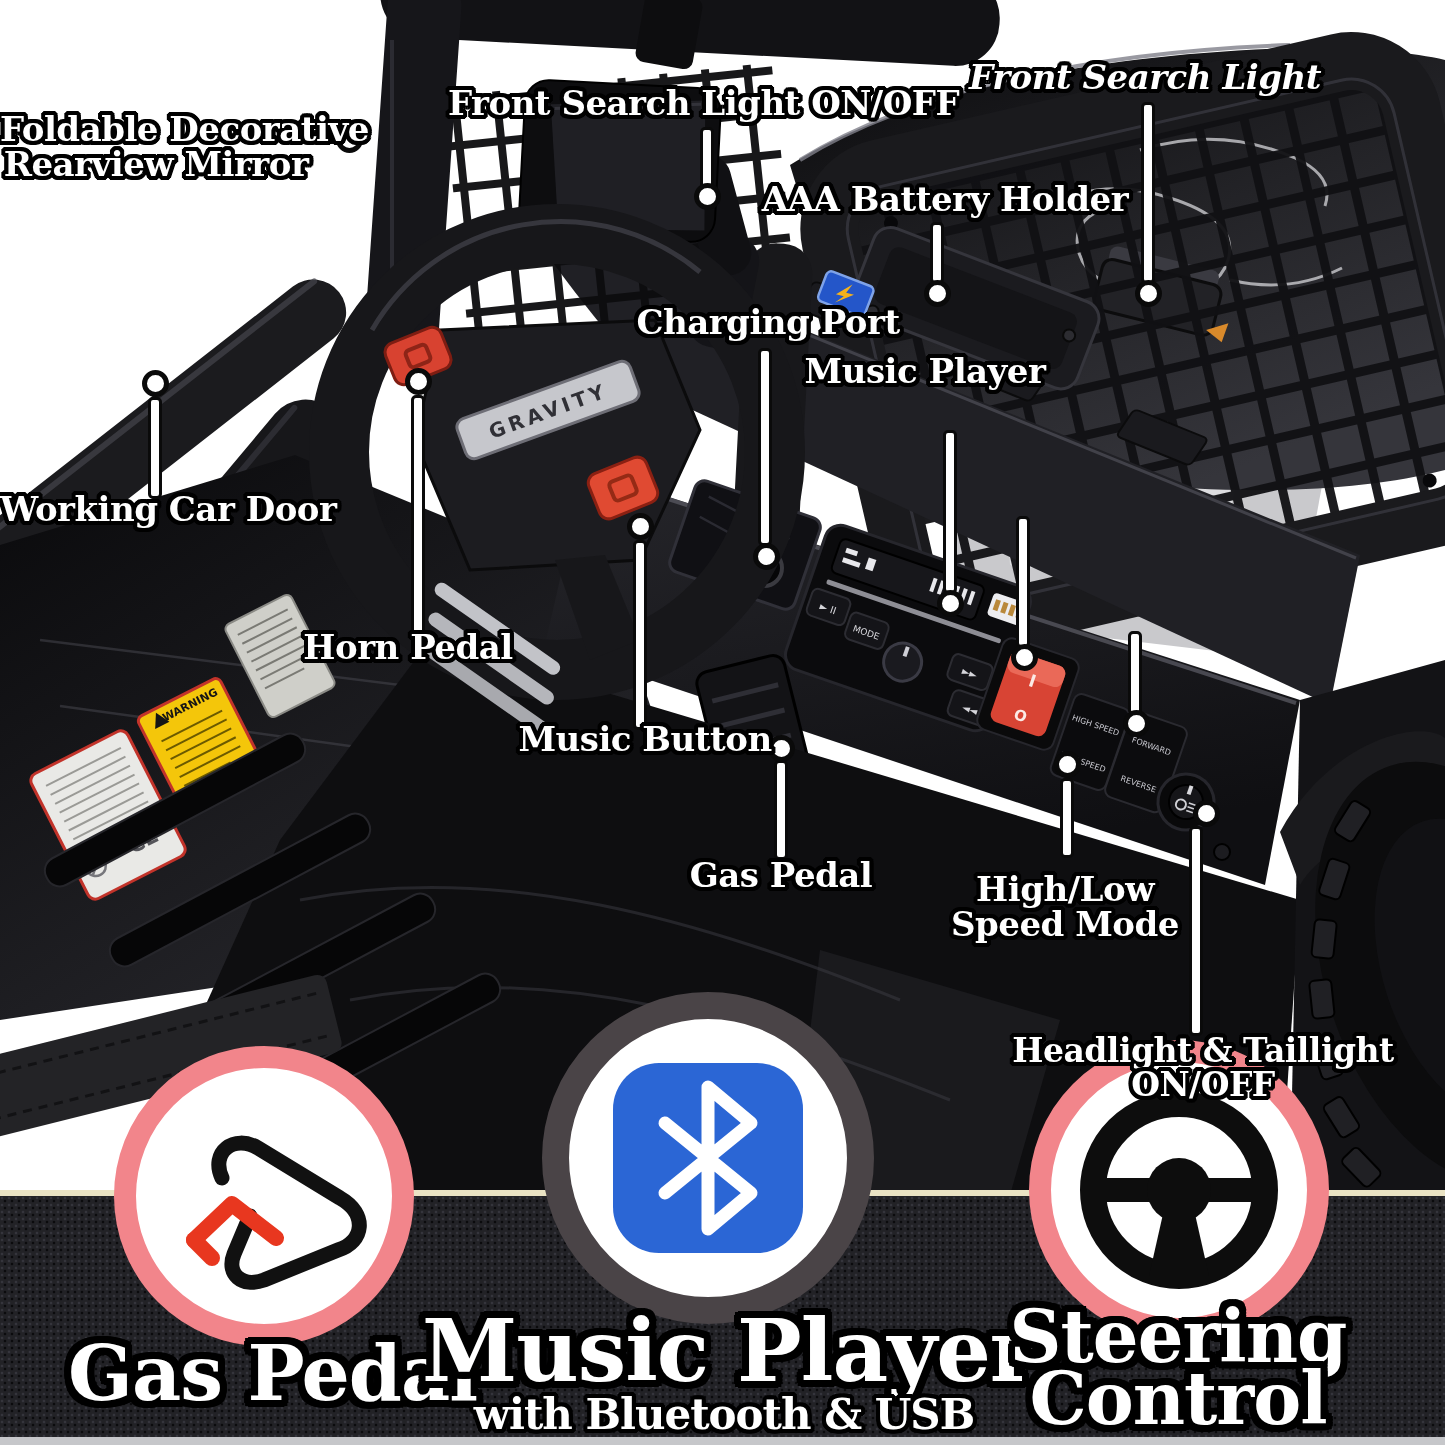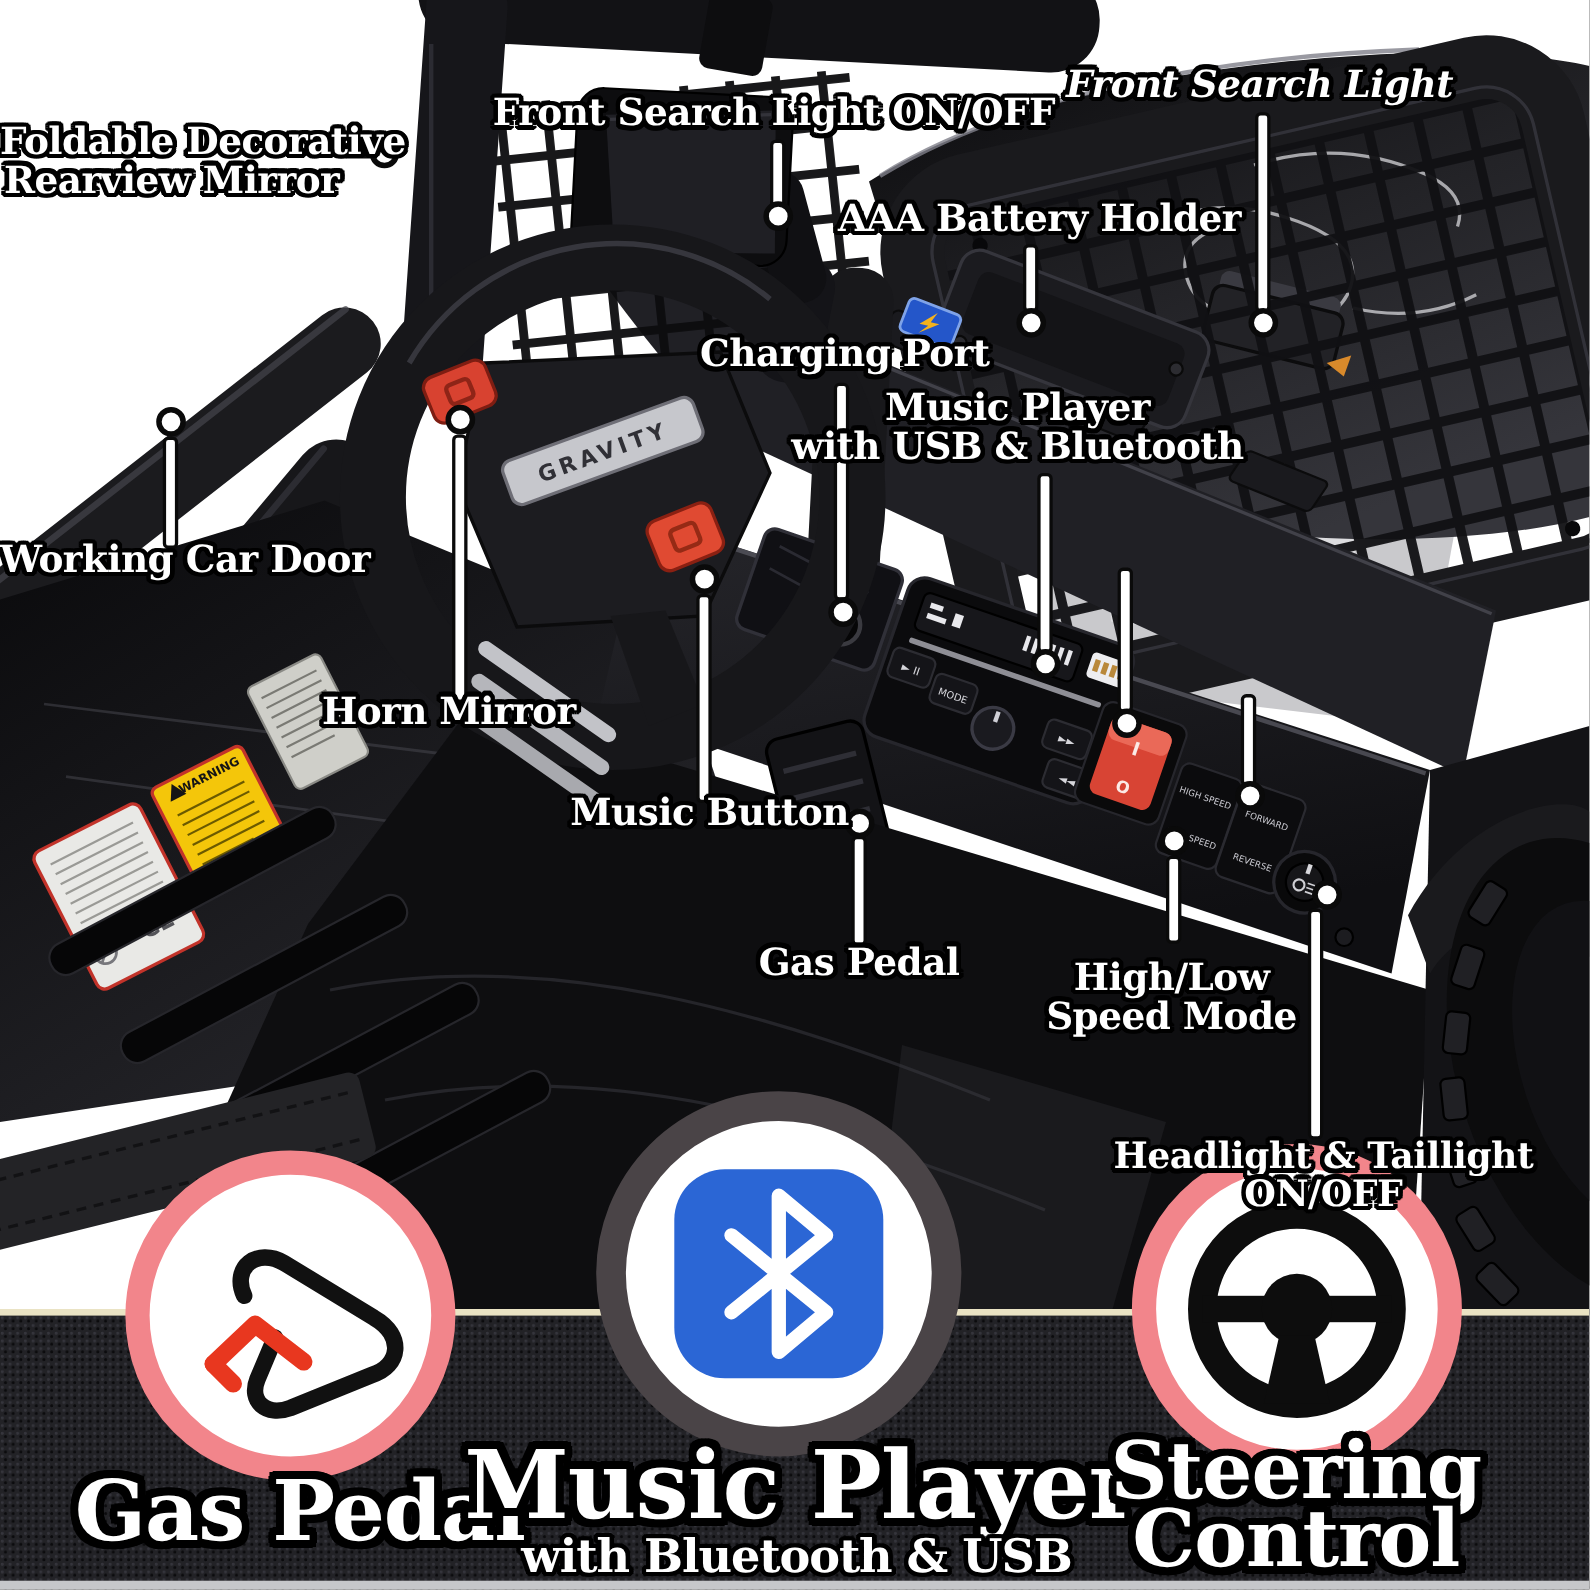--- a/index.html
+++ b/index.html
@@ -395,7 +395,6 @@
 
   <div class="callout ol4" style="left:675px;top:354px;width:500px;font-size:34px;">
     <span class="l">Music Player</span>
-    <span class="l">with USB &amp; Bluetooth</span>
   </div>
 
 

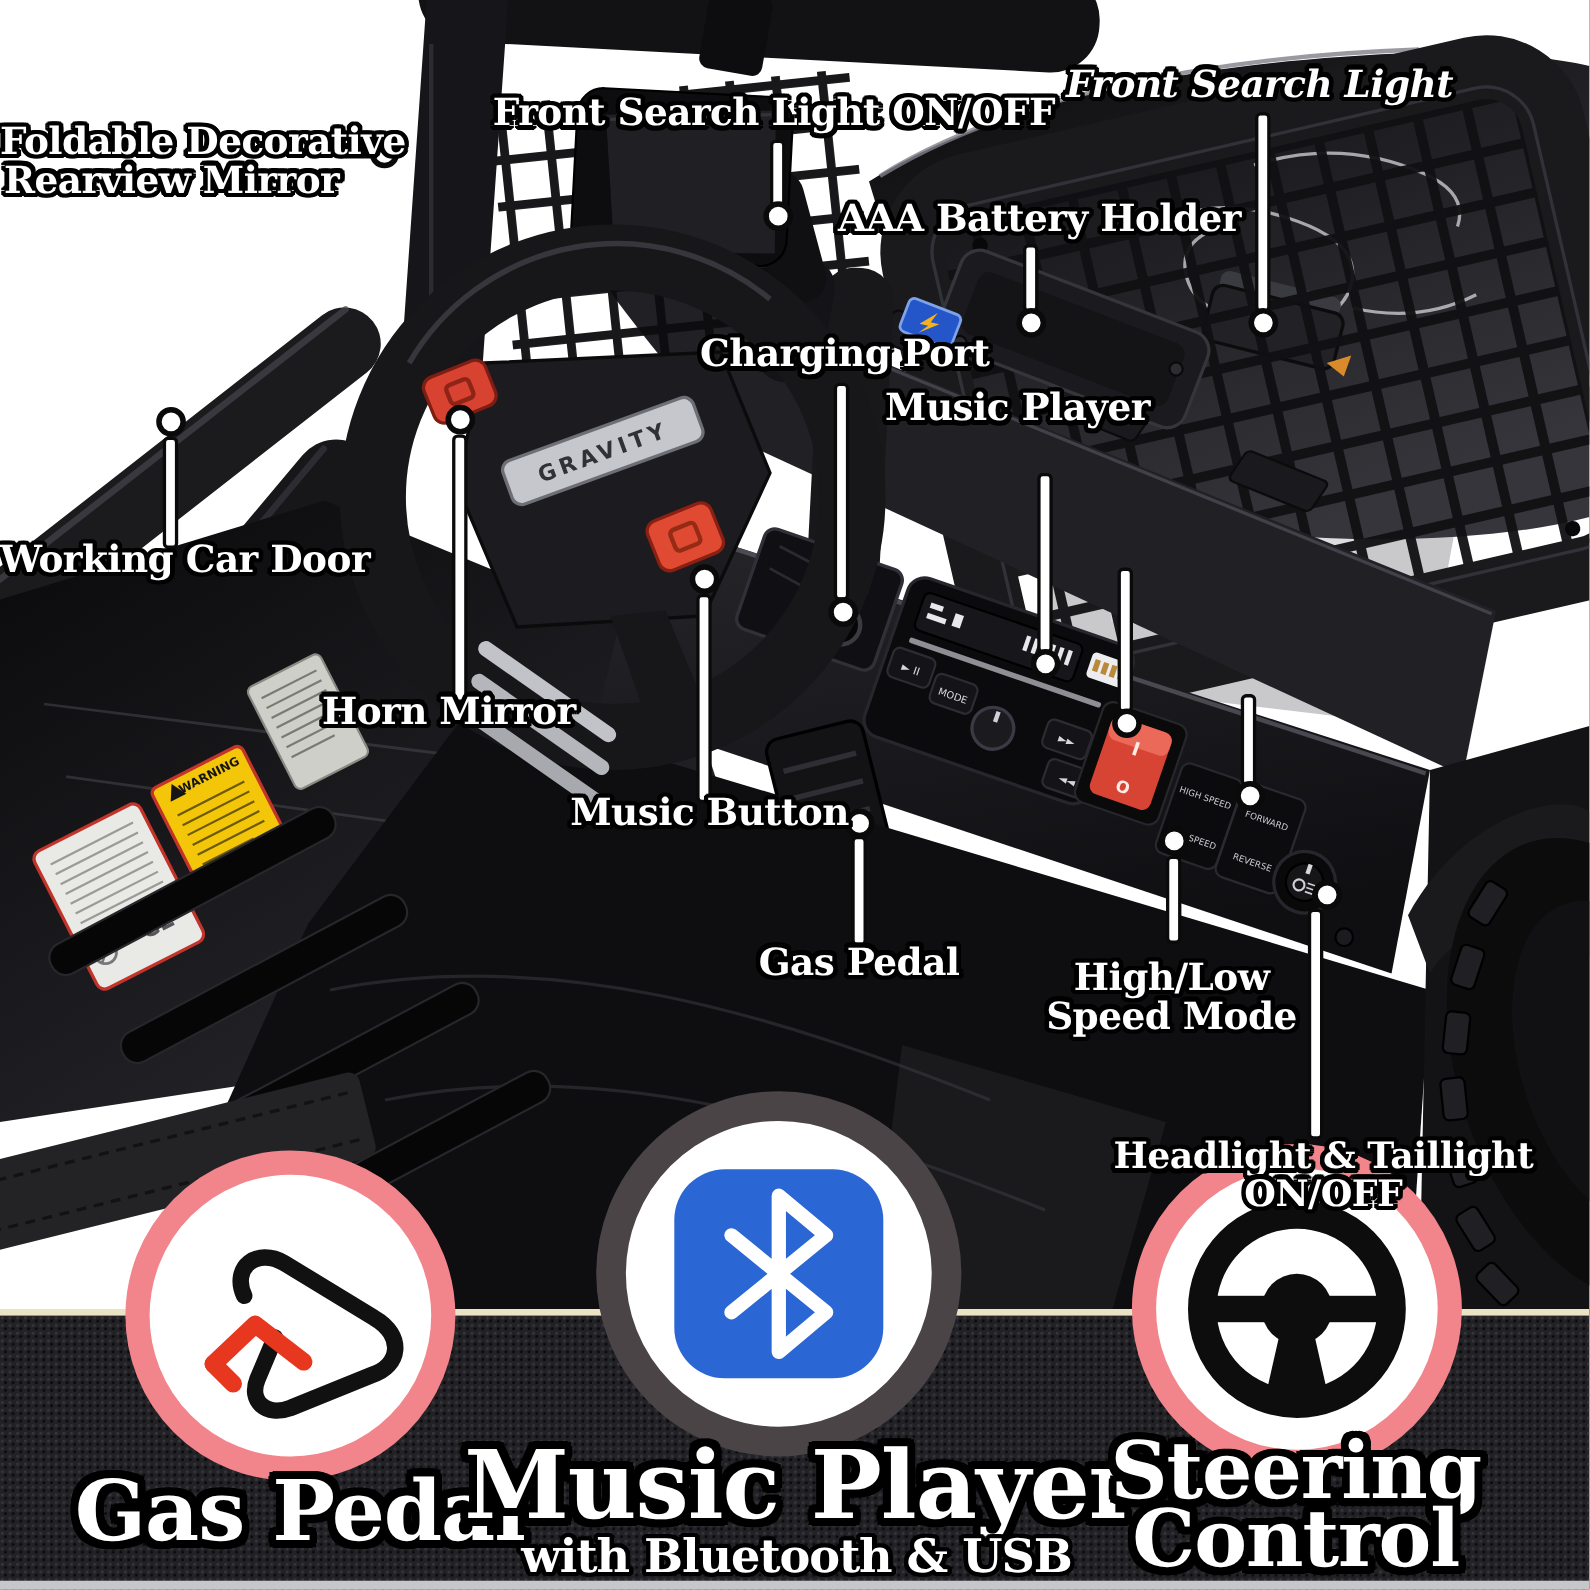--- a/index.html
+++ b/index.html
@@ -404,7 +404,7 @@
   </div>
 
   <div class="callout ol4" style="left:208px;top:630px;width:400px;font-size:34px;">
-    <span>Horn Mirror</span>
+    <span>Horn Pedal</span>
   </div>
 
   <div class="callout ol4" style="left:445px;top:722px;width:400px;font-size:34px;">

